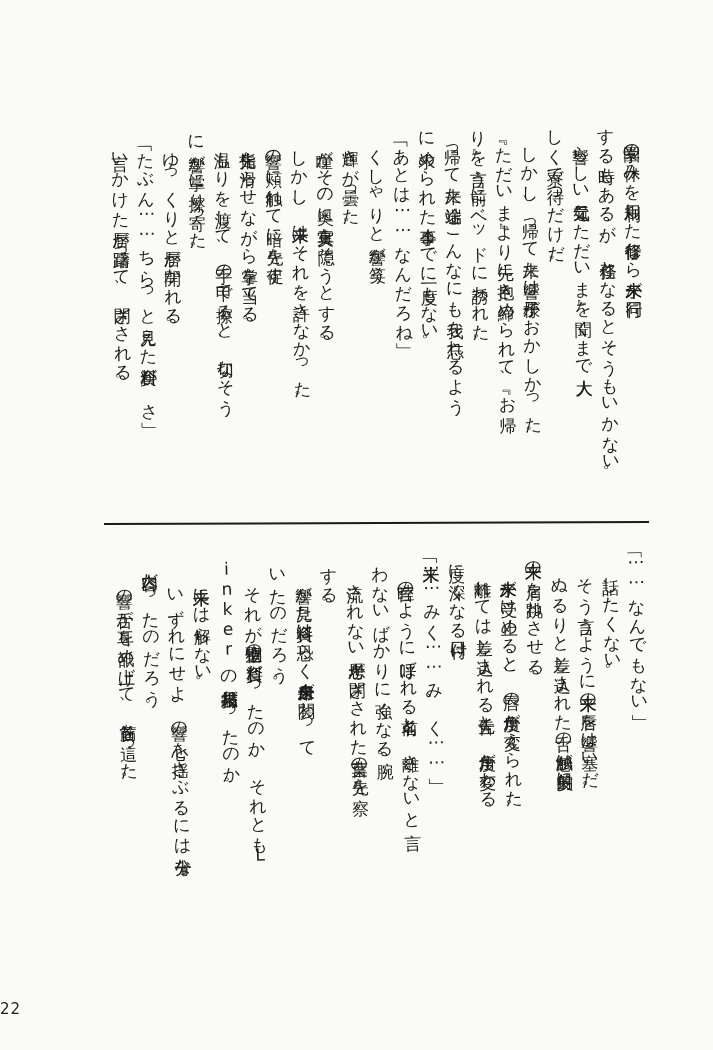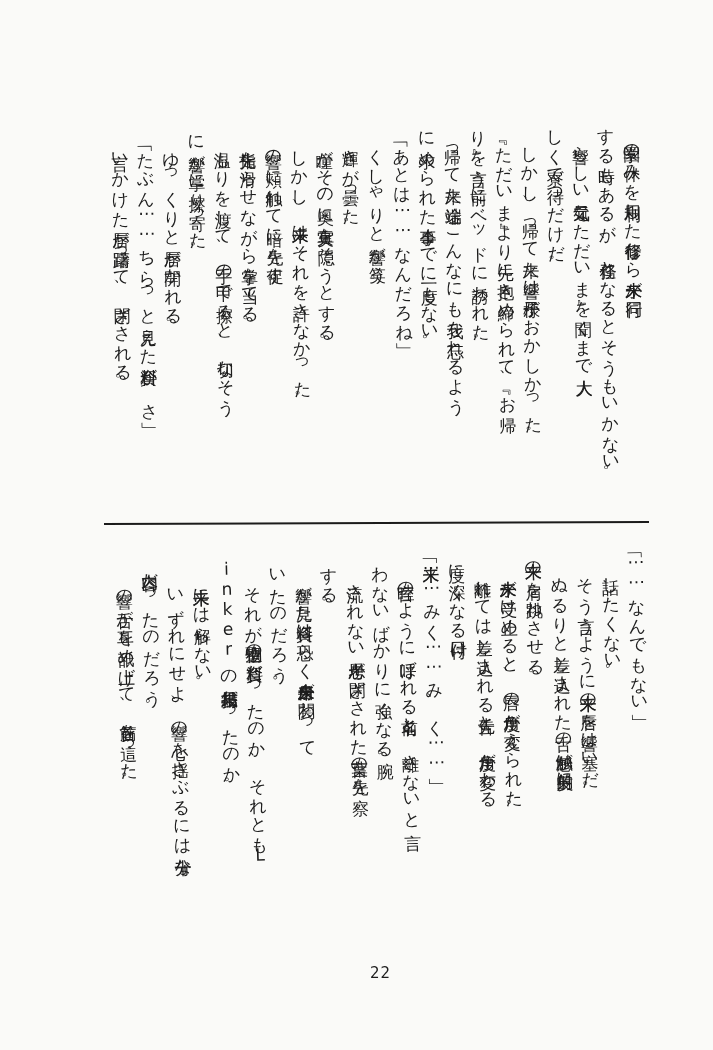--- a/index.html
+++ b/index.html
@@ -55,12 +55,11 @@
     position: absolute;
     left: 0;
     right: 0;
-    top: 964px;
-    text-align: center;
+    top: 1000px;
+    text-align: left;
     font-size: 15px;
     letter-spacing: 1px;
     color: #1d1d1d;
-    padding-left: 48px;
   }
 </style>
 </head>

